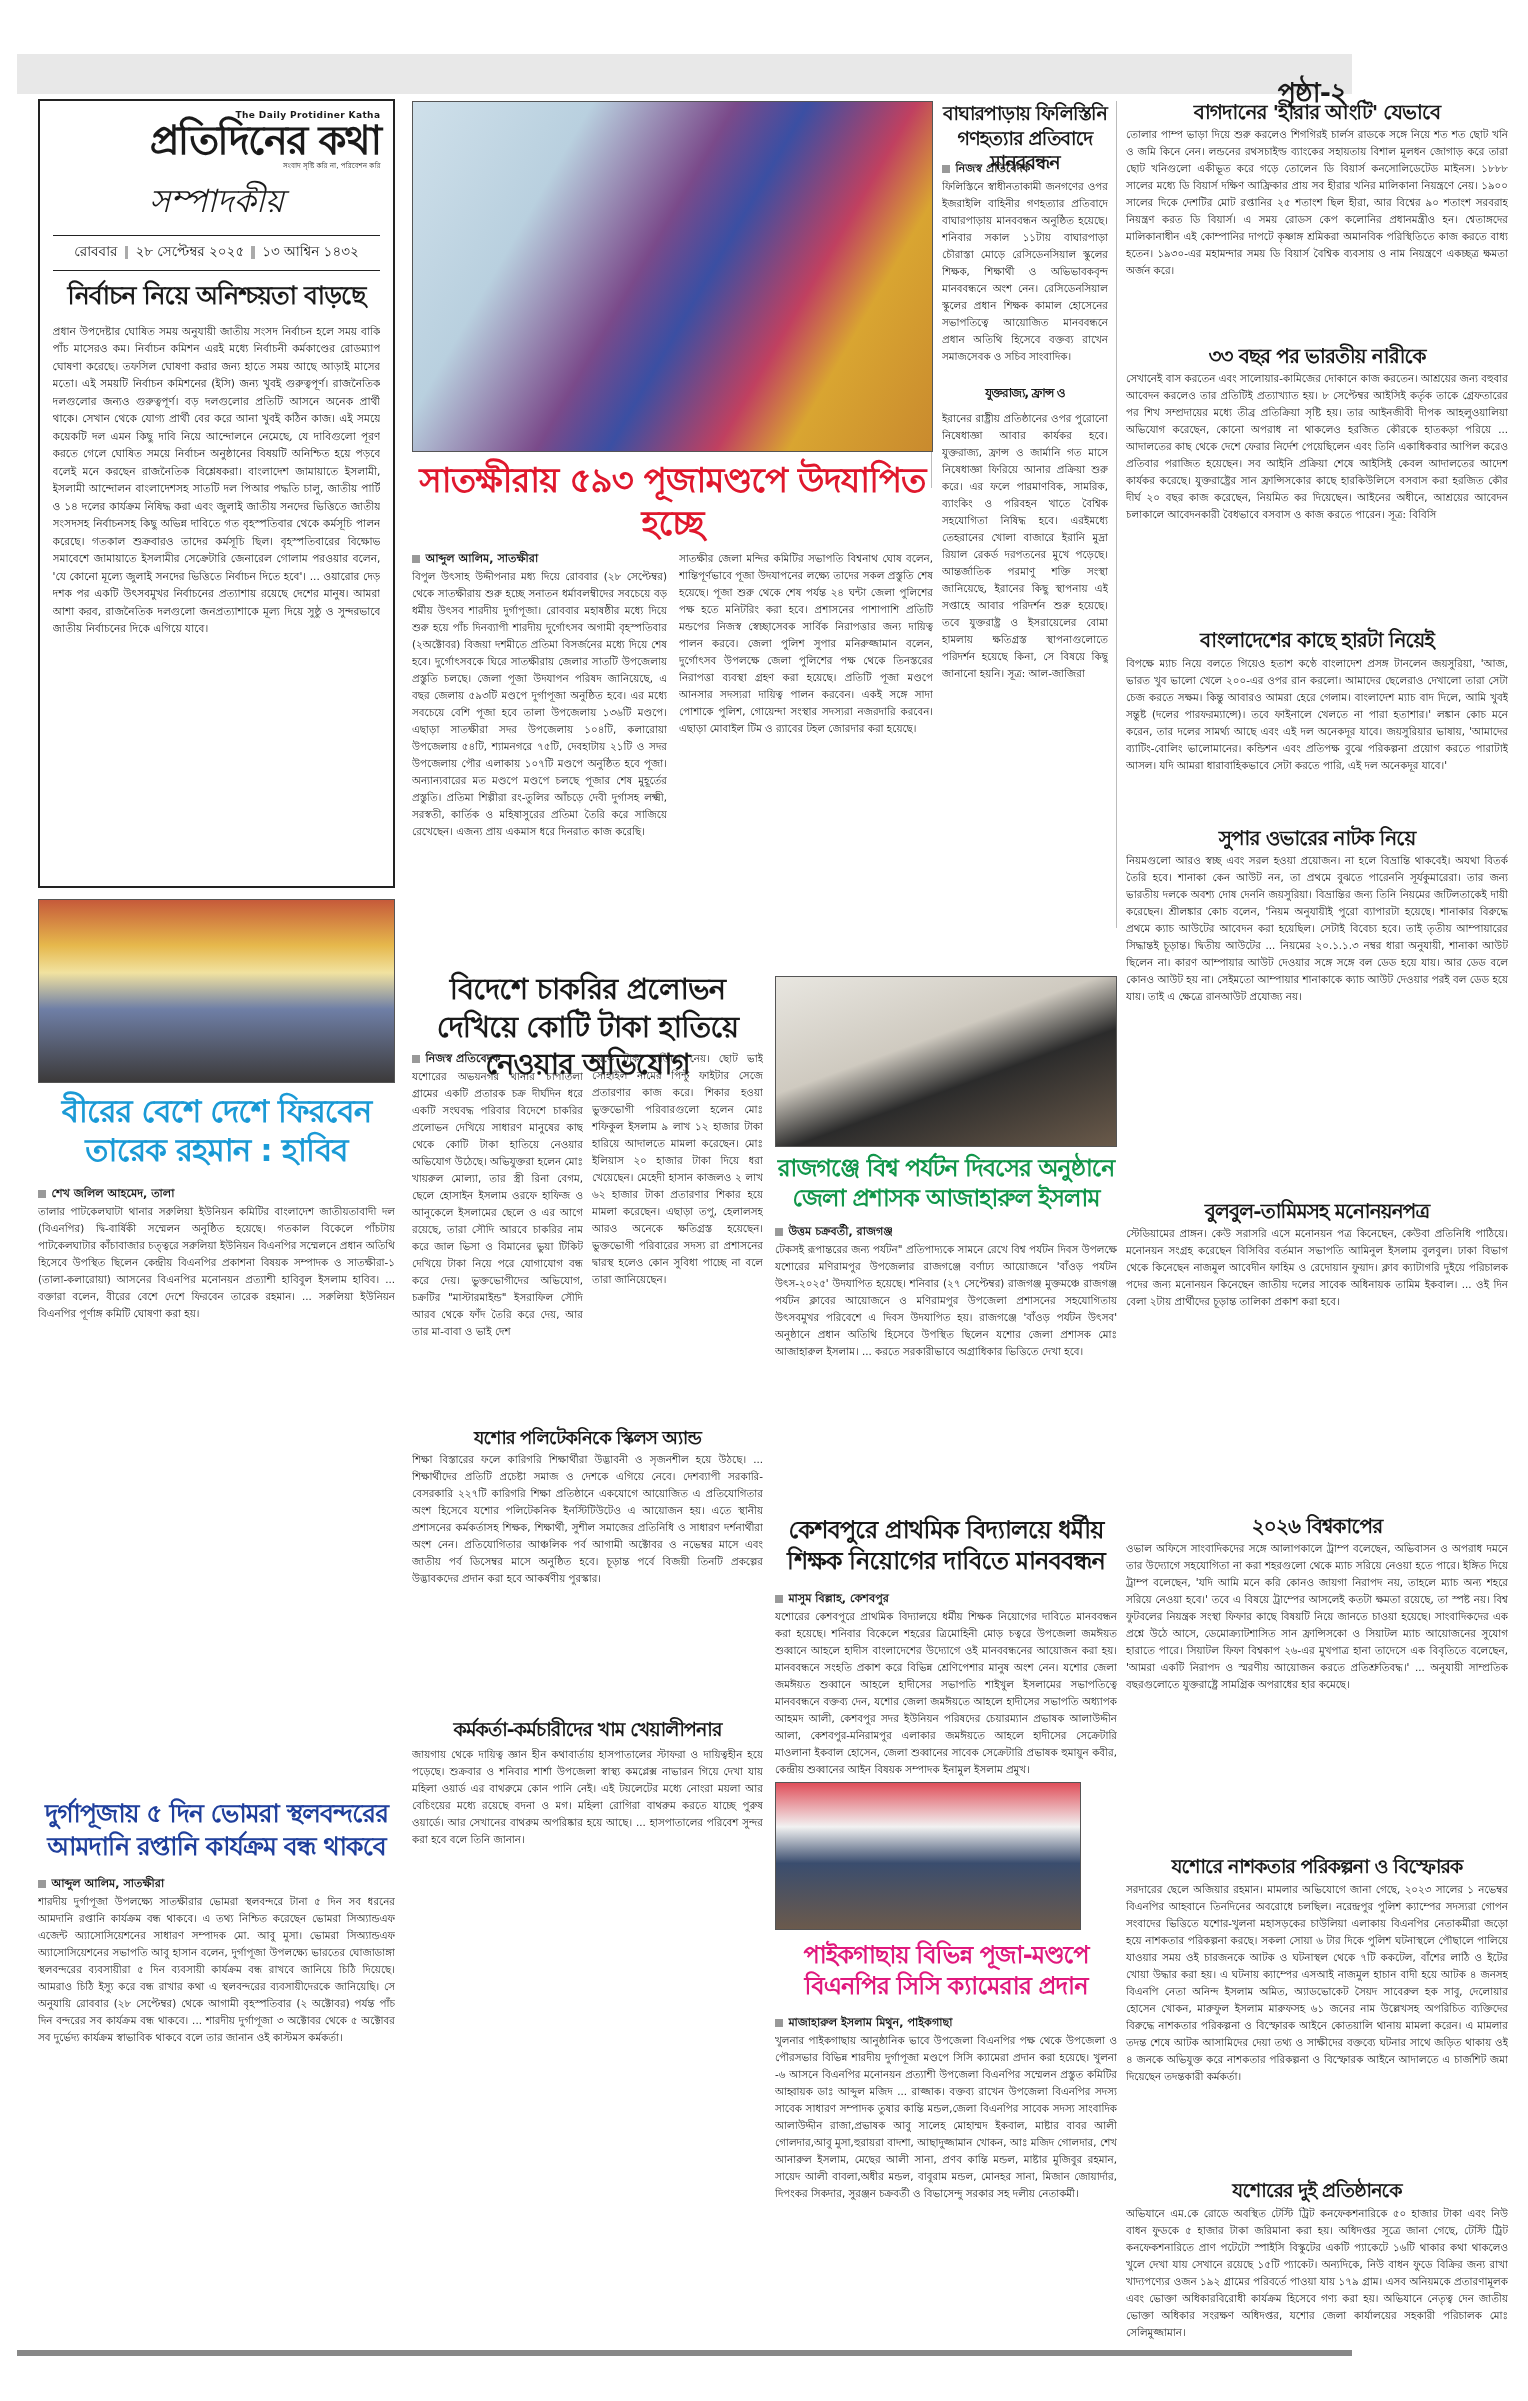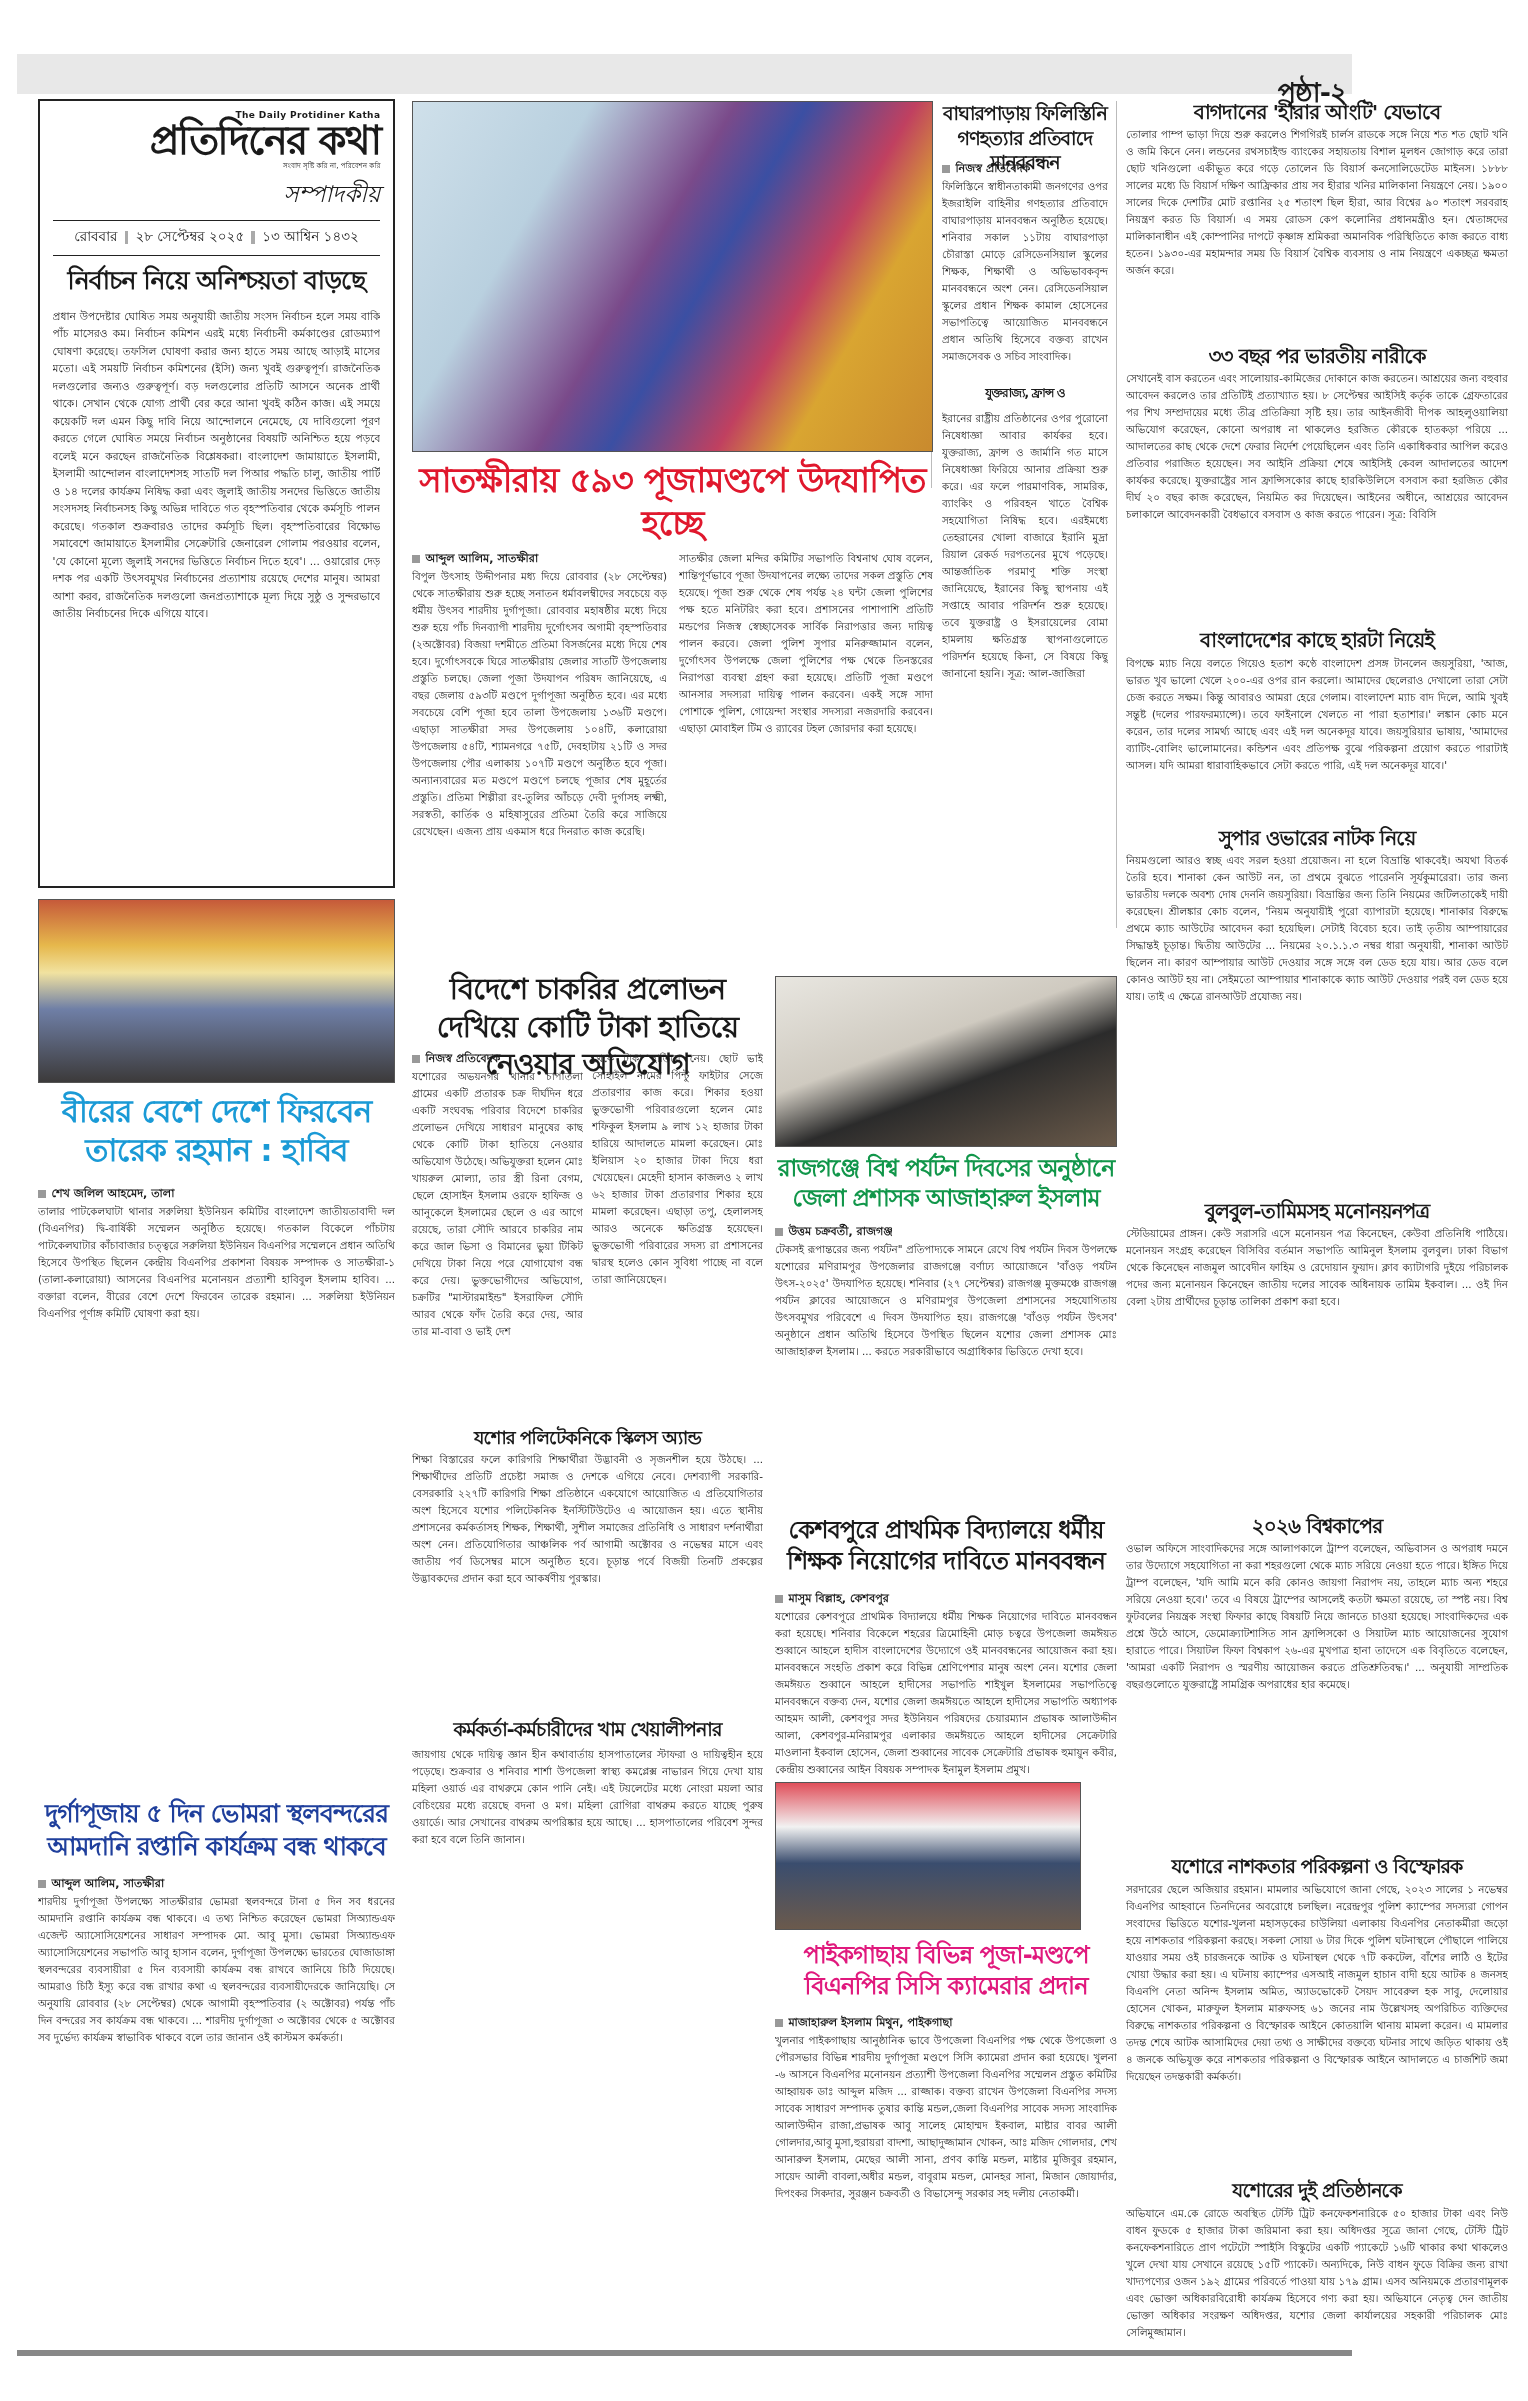--- a/index.html
+++ b/index.html
@@ -18,7 +18,7 @@
   .masthead-en { font-size: 9px; text-align: right; font-weight: bold; letter-spacing: 0.4px; }
   .masthead-bn { font-size: 40px; font-weight: bold; text-align: right; line-height: 1; font-family: "DejaVu Serif", serif; letter-spacing: -1.8px; }
   .masthead-tag { font-size: 7.2px; text-align: right; }
-  .ed-label { font-size: 23px; font-style: italic; text-align: right; font-family: Liberation Mono, monospace; margin: 3.6px 0 5.4px; }
+  .ed-label { font-size: 32px; font-style: italic; text-align: center; font-family: Liberation Mono, monospace; margin: 3.6px 0 5.4px; }
   .ed-date { font-size: 13.5px; text-align: center; padding: 5.4px 0; border-top: 1.8px solid #222; border-bottom: 1.8px solid #222; margin-bottom: 5.4px; }
   .ed-date .bar { display: inline-block; width: 3.6px; height: 12.6px; background: #aaa; margin: 0 7.2px; vertical-align: middle; }
   .ed-title { font-size: 25px; font-weight: bold; text-align: center; letter-spacing: -0.9px; margin-bottom: 3.6px; }

